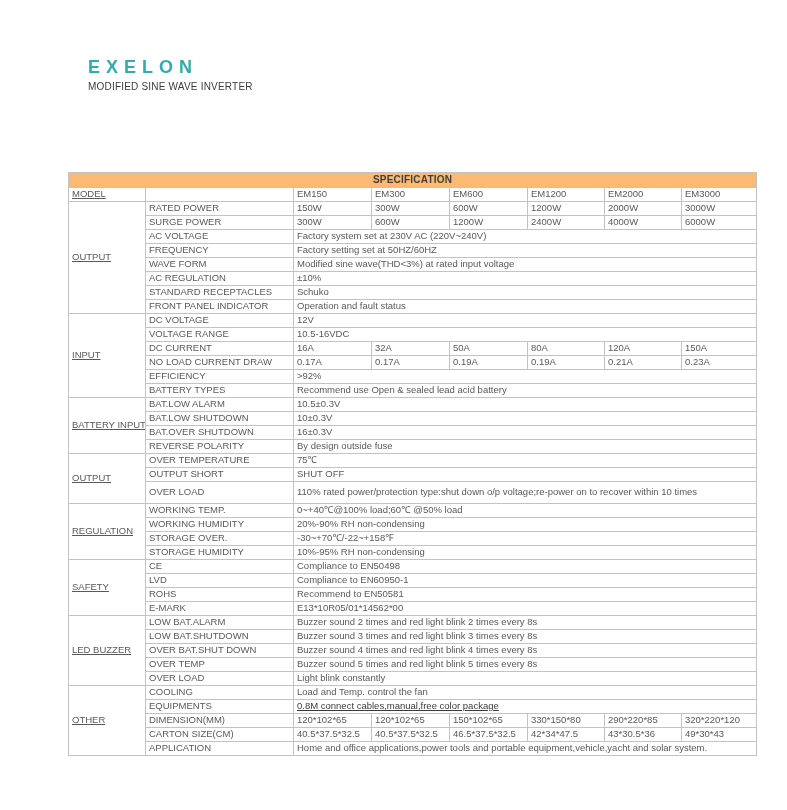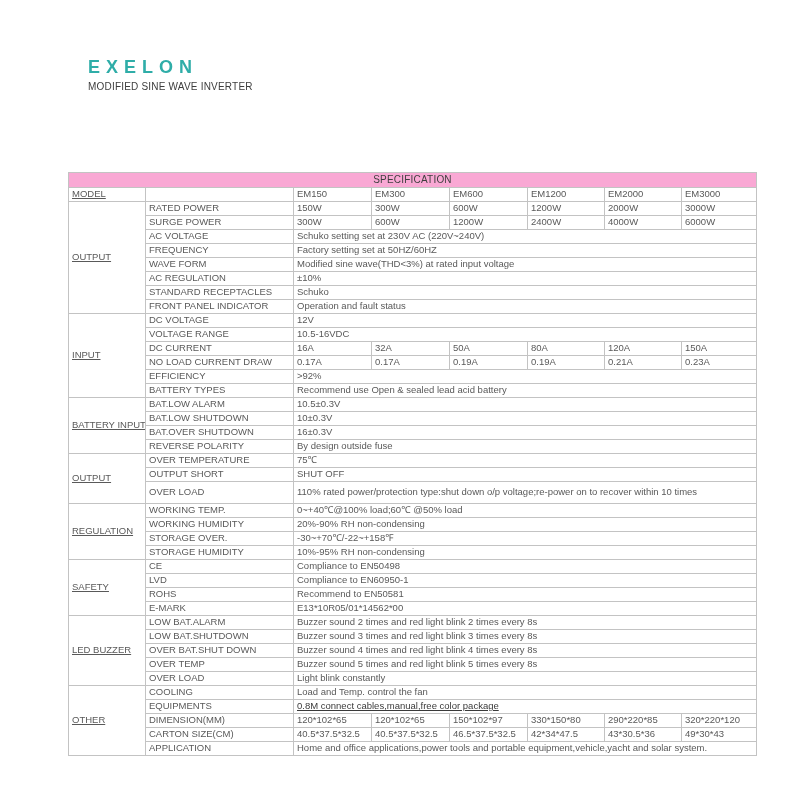--- a/index.html
+++ b/index.html
@@ -27,7 +27,7 @@
     text-align:left;font-weight:normal;
   }
   table.spec th.title{
-    background:#f9a8d4;color:#3f3f3f;font-weight:normal;
+    background:#fdba74;color:#3f3f3f;font-weight:bold;
     text-align:center;font-size:10px;height:14px;letter-spacing:0.2px;
   }
   td.section{white-space:normal;vertical-align:middle;line-height:1.25;text-decoration:underline;}

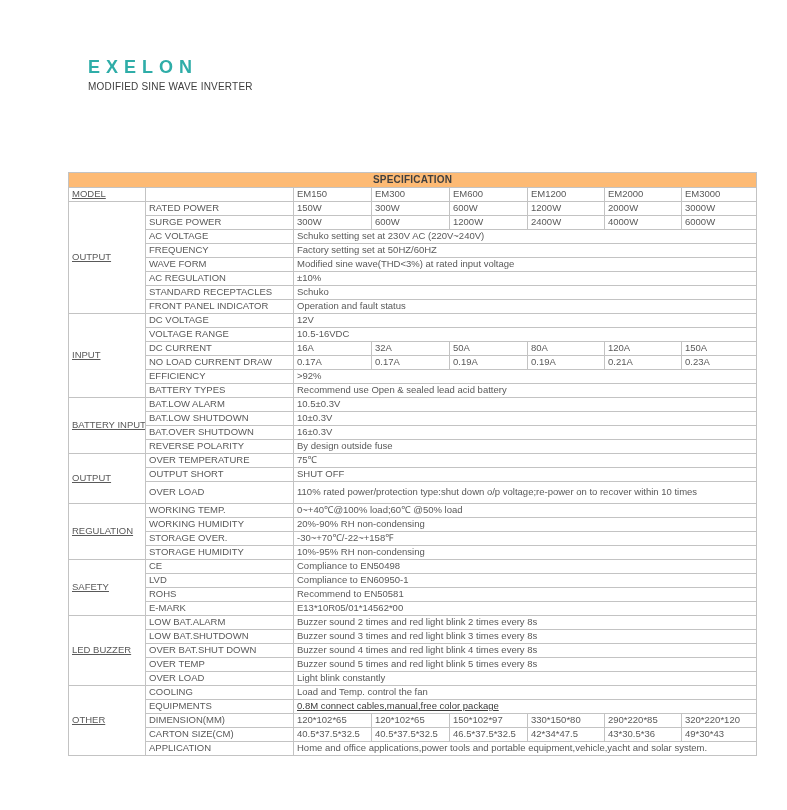--- a/index.html
+++ b/index.html
@@ -91,7 +91,7 @@
       </tr>
       <tr>
         <td>AC VOLTAGE</td>
-        <td class="center" colspan="6">Schuko setting set at 230V AC (220V~240V)</td>
+        <td class="center" colspan="6">Factory system set at 230V AC (220V~240V)</td>
       </tr>
       <tr>
         <td>FREQUENCY</td>

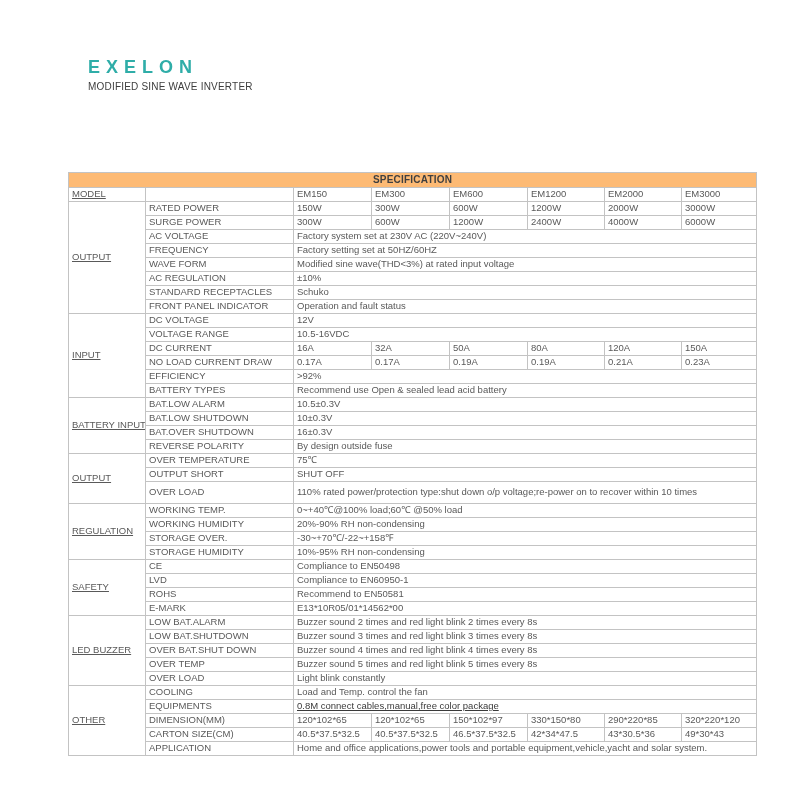--- a/index.html
+++ b/index.html
@@ -246,7 +246,7 @@
         <td>DIMENSION(MM)</td>
         <td>120*102*65</td>
         <td>120*102*65</td>
-        <td>150*102*97</td>
+        <td>150*102*65</td>
         <td>330*150*80</td>
         <td>290*220*85</td>
         <td>320*220*120</td>

